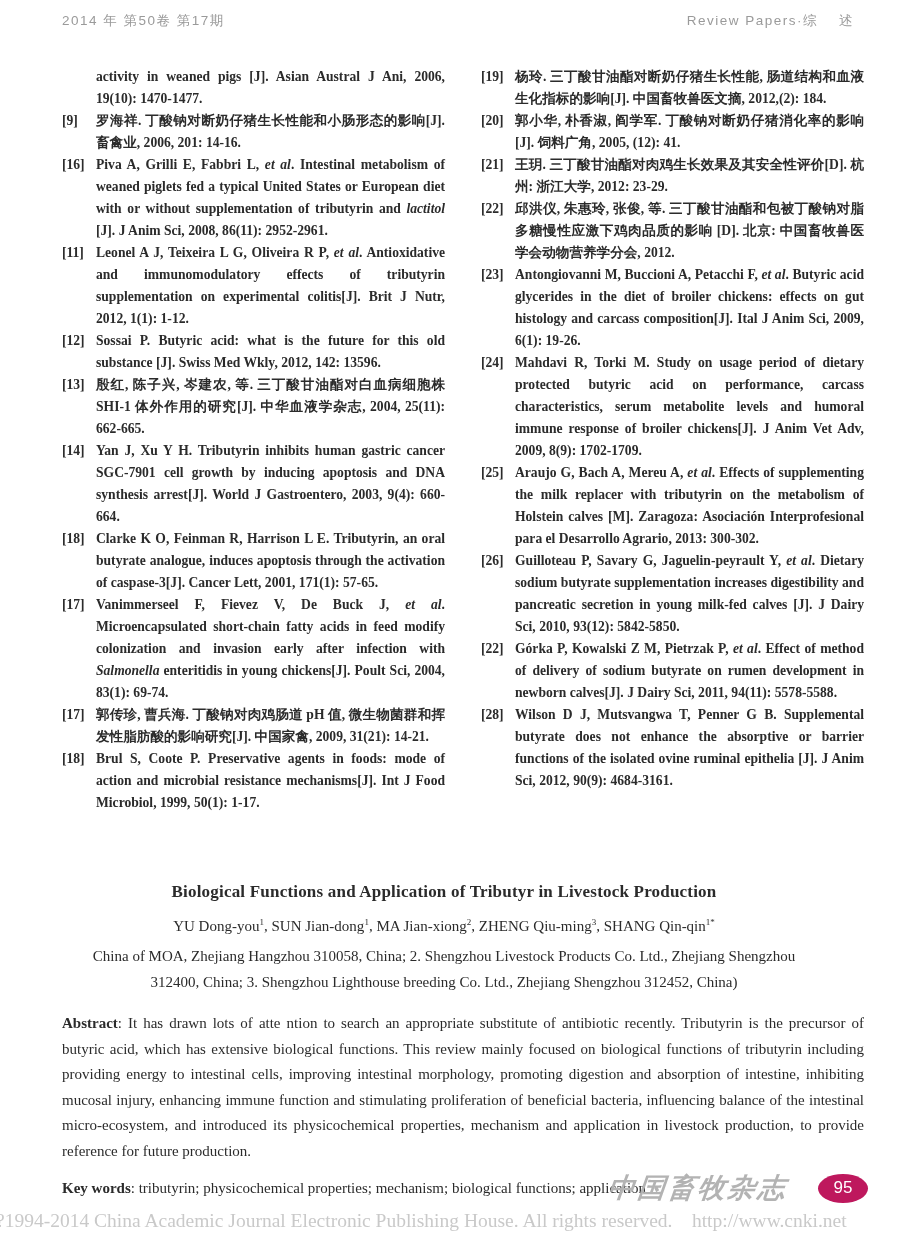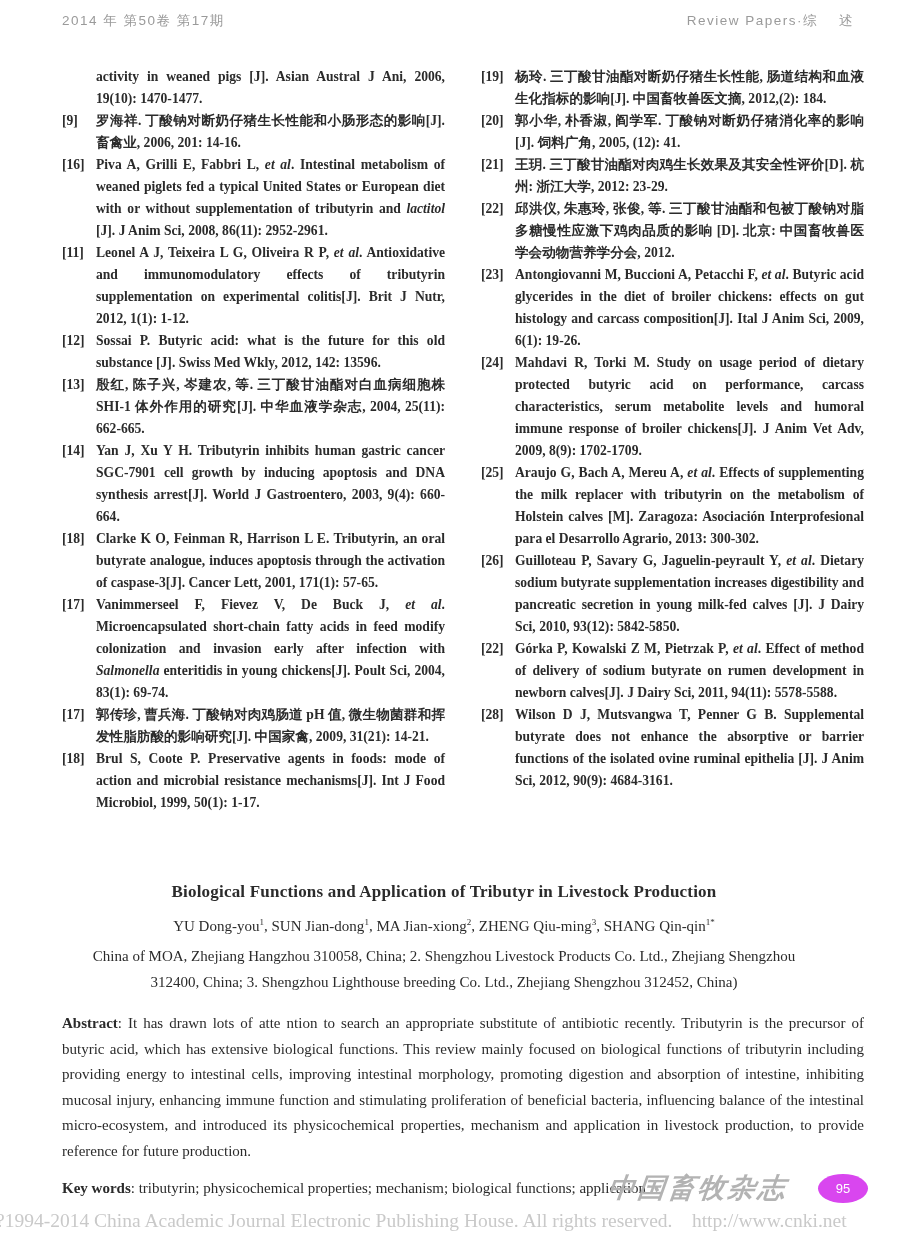--- a/index.html
+++ b/index.html
@@ -46,7 +46,7 @@
   .page-badge{
     display:inline-flex;justify-content:center;align-items:center;
     width:50px;height:29px;border-radius:50%;
-    background:#d946ef;color:#ffffff;font-size:13px;
+    background:#be185d;color:#ffffff;font-size:17px;
     font-family:"Liberation Sans","DejaVu Sans",sans-serif;
   }
   .watermark{

